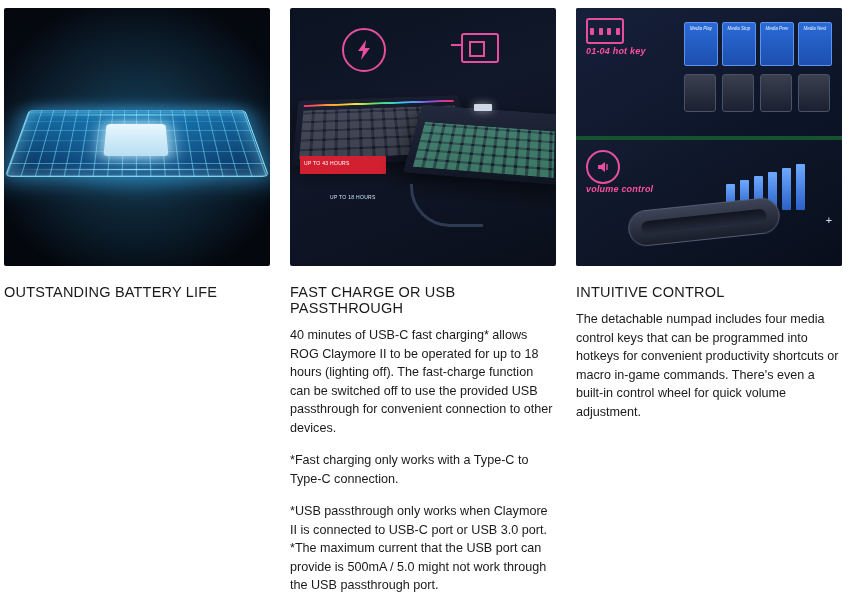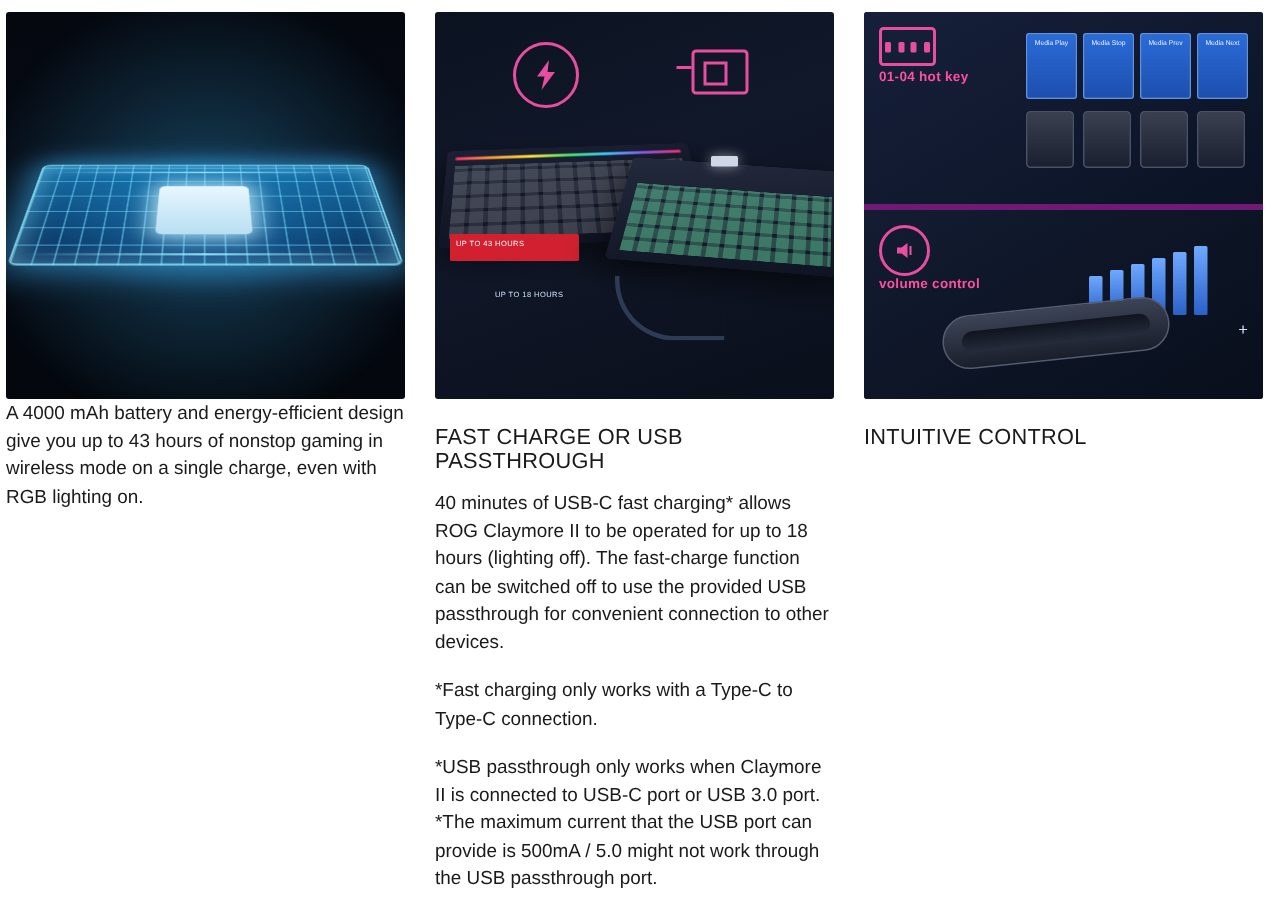--- a/index.html
+++ b/index.html
@@ -207,7 +207,7 @@
   }
 
   
-  .p3 { background: #701a75; }
+  .p3 { background: #14532d; font-style: italic; }
   .p3-top {
     position: absolute;
     left: 0; right: 0; top: 0;

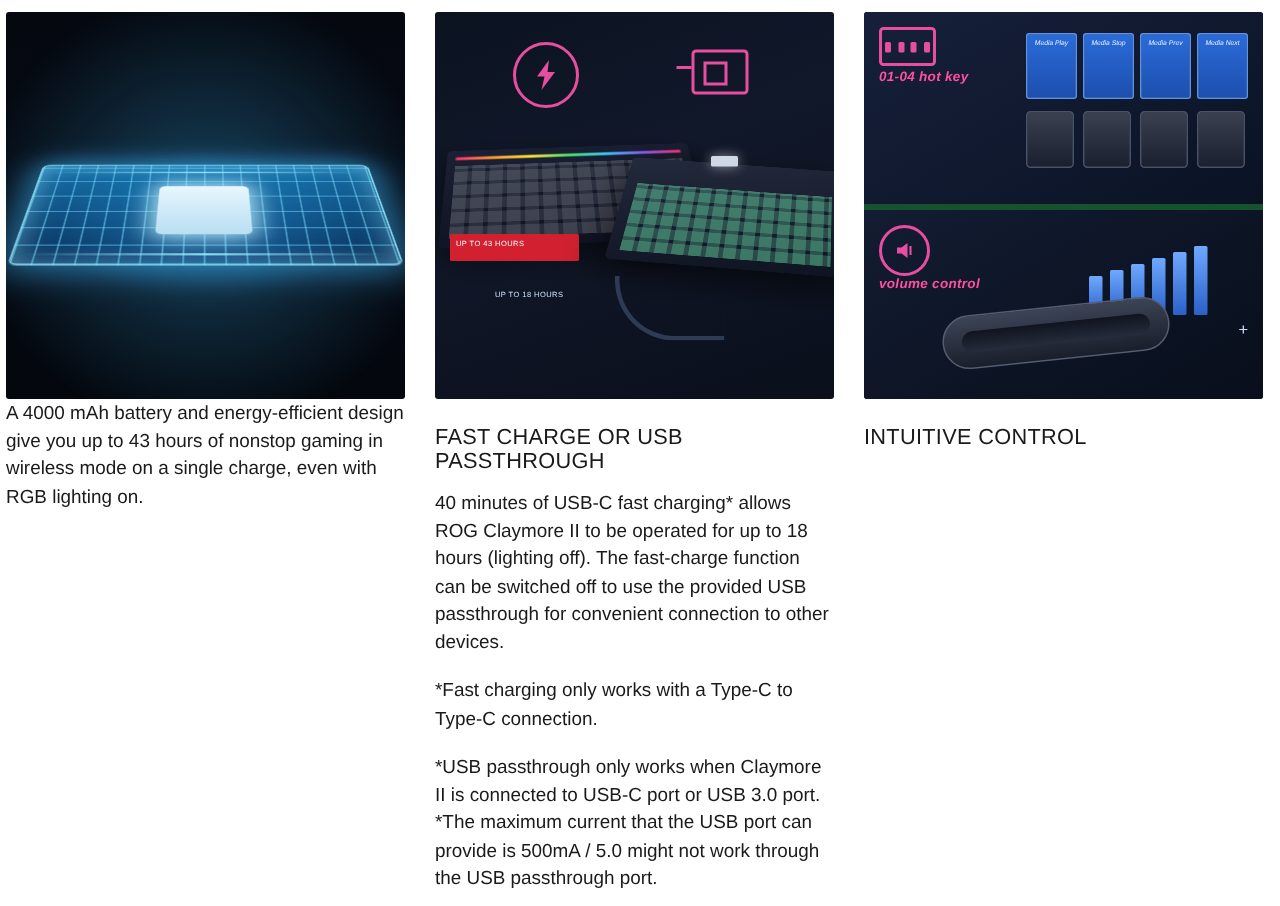--- a/index.html
+++ b/index.html
@@ -324,6 +324,7 @@
         </div>
       </div>
     </div>
+    <h3 class="heading">OUTSTANDING BATTERY LIFE</h3>
     <p class="para">A 4000 mAh battery and energy-efficient design give you up to 43 hours of nonstop gaming in wireless mode on a single charge, even with RGB lighting on.</p>
   </div>
 

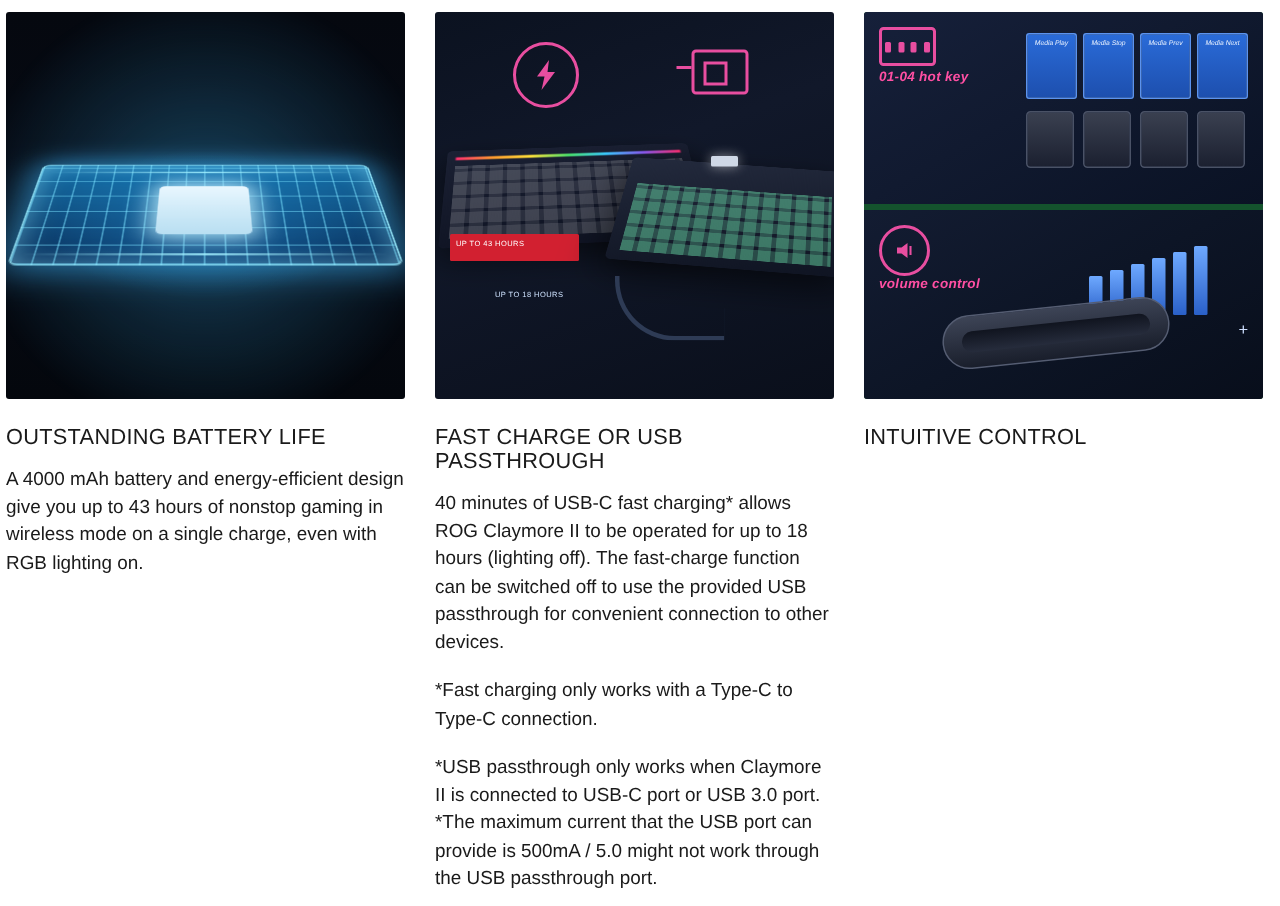--- a/index.html
+++ b/index.html
@@ -325,7 +325,6 @@
       </div>
     </div>
     <h3 class="heading">OUTSTANDING BATTERY LIFE</h3>
-    <p class="para">A 4000 mAh battery and energy-efficient design give you up to 43 hours of nonstop gaming in wireless mode on a single charge, even with RGB lighting on.</p>
   </div>
 
   <div class="col">

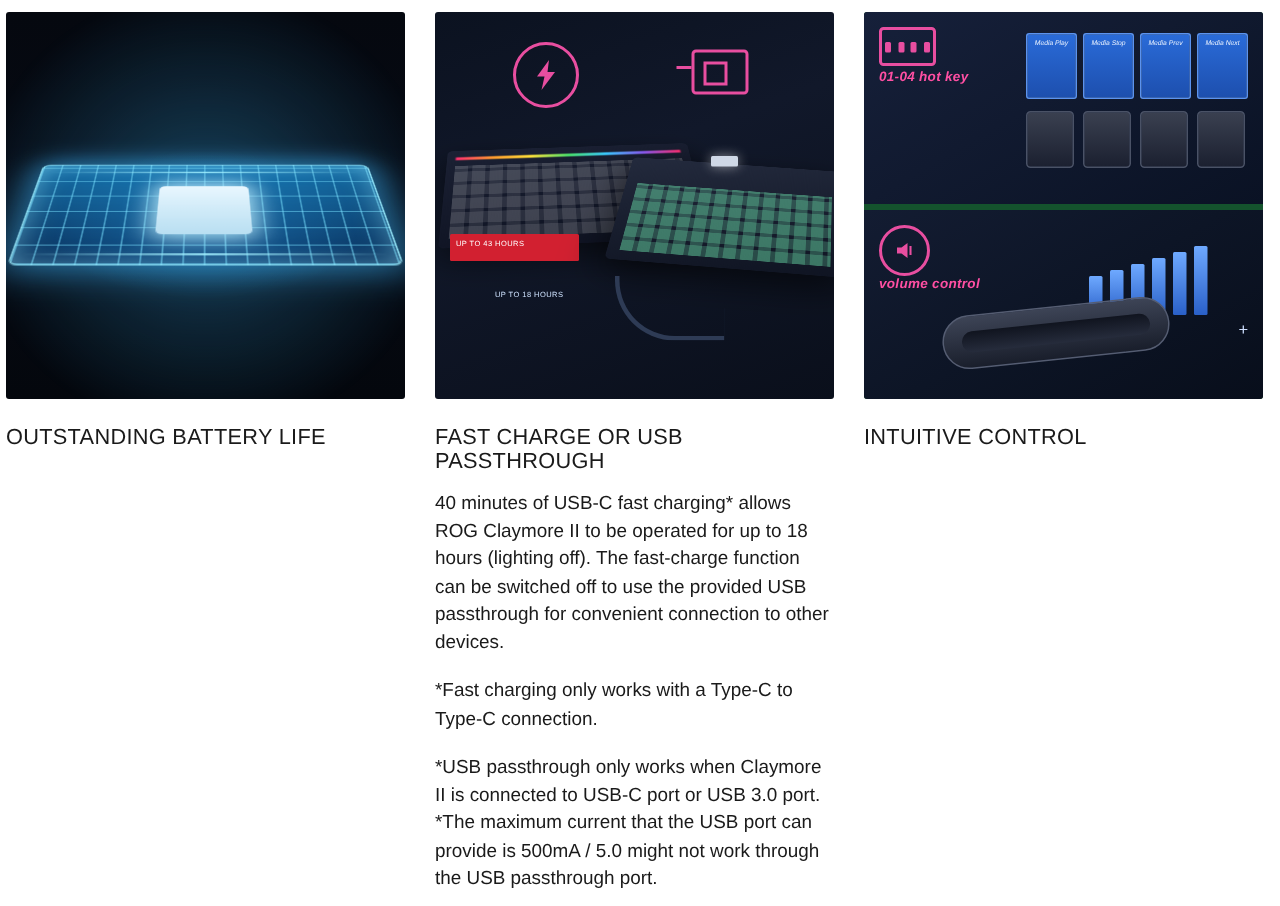--- a/index.html
+++ b/index.html
@@ -401,6 +401,7 @@
       </div>
     </div>
     <h3 class="heading">INTUITIVE CONTROL</h3>
+    <p class="para">The detachable numpad includes four media control keys that can be programmed into hotkeys for convenient productivity shortcuts or macro in-game commands. There's even a built-in control wheel for quick volume adjustment.</p>
   </div>
 
 </div>

